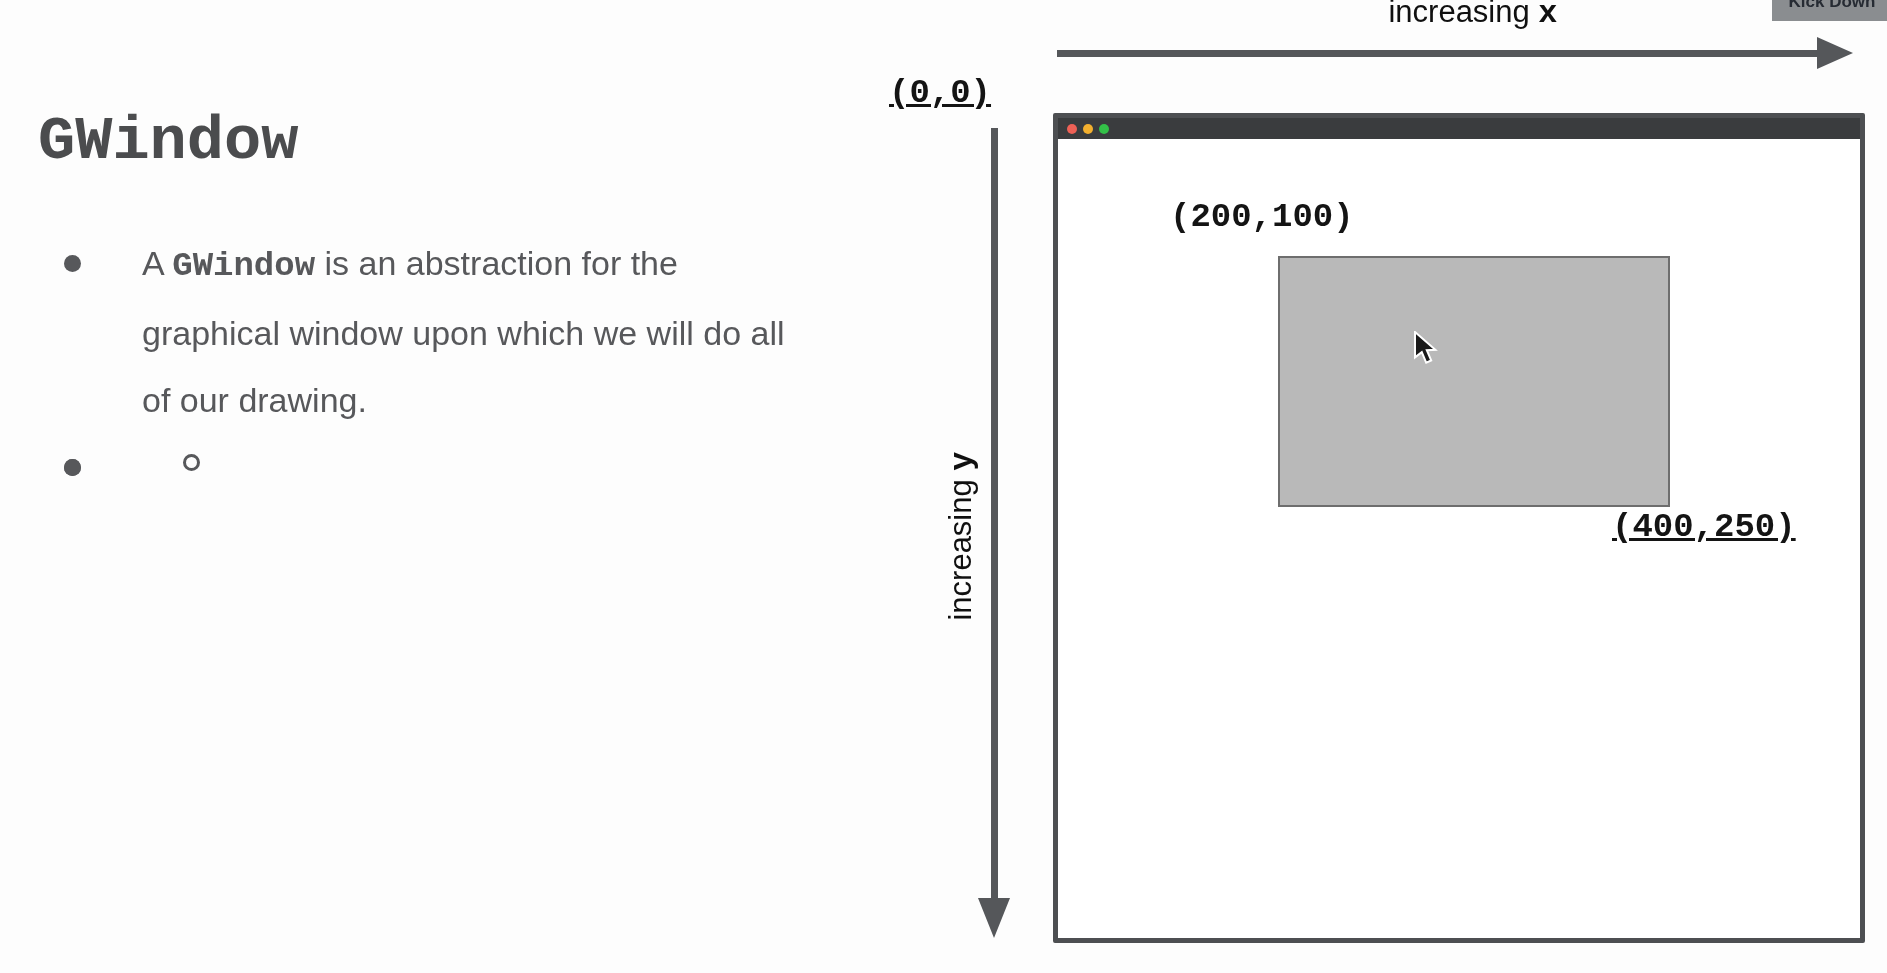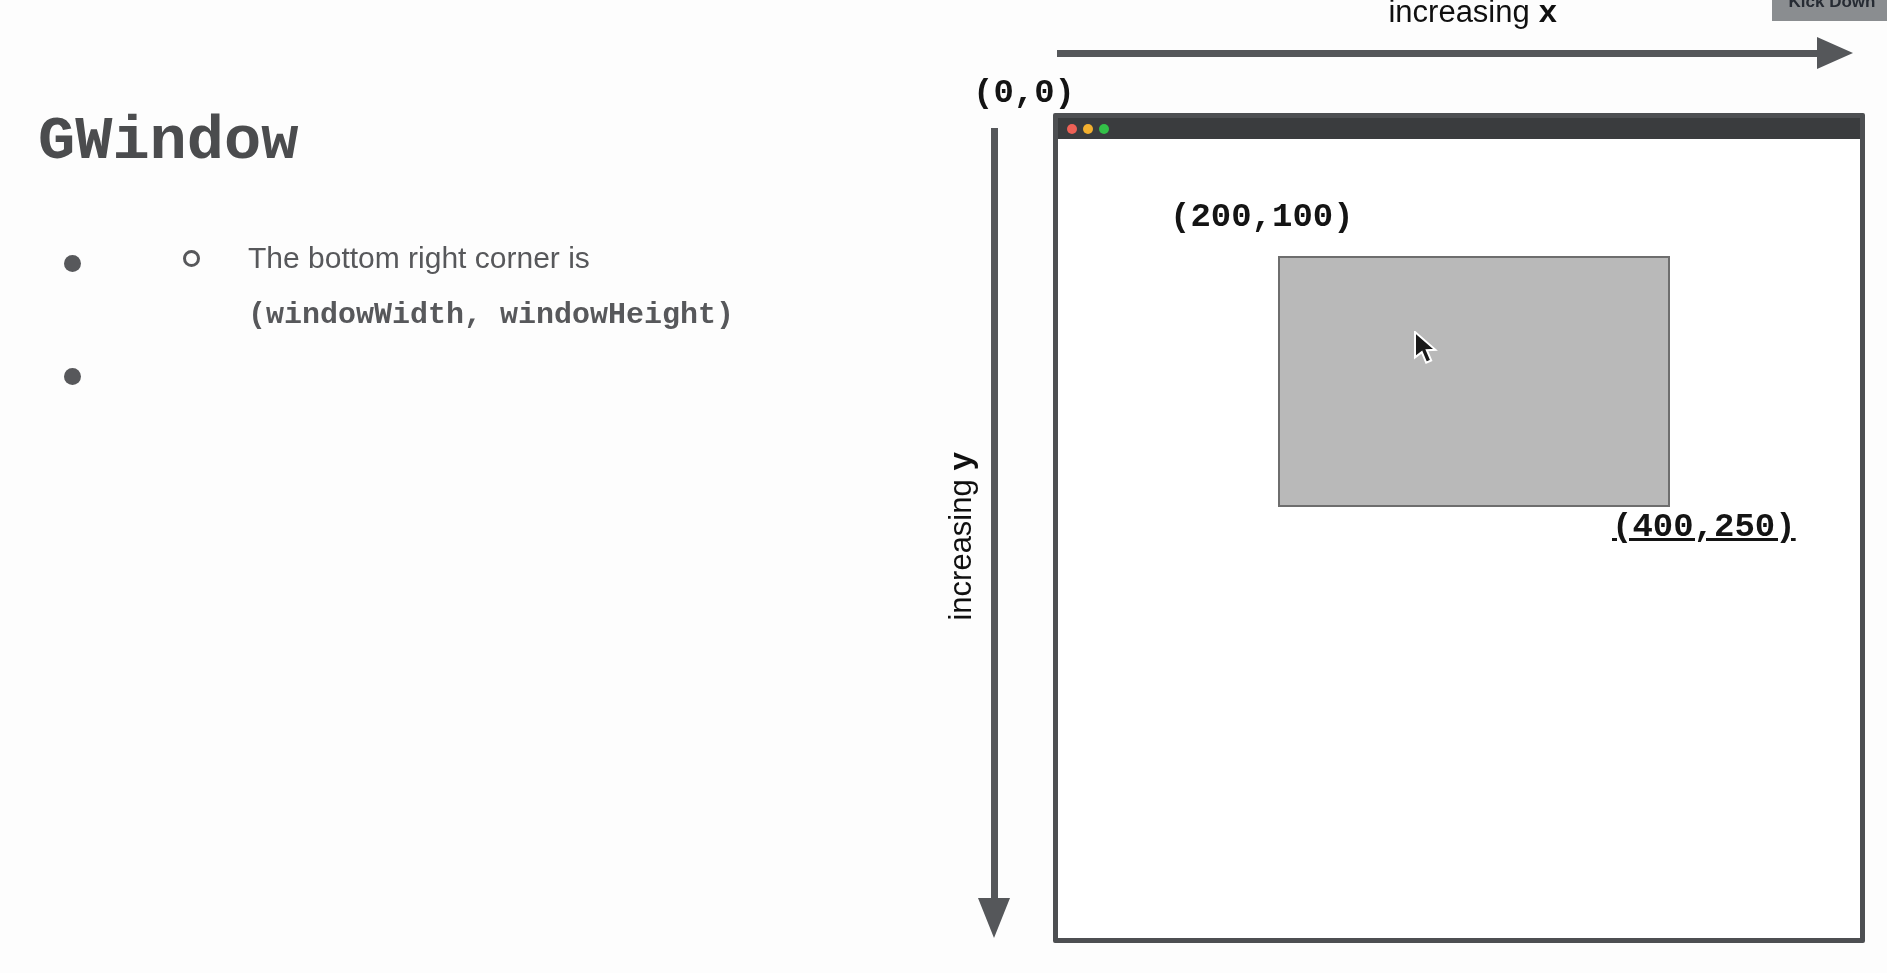--- a/index.html
+++ b/index.html
@@ -37,7 +37,7 @@
   .y-label .mono-var{font-family:"Liberation Mono","DejaVu Sans Mono",monospace;font-weight:700;font-size:32px;}
   .coord-label{position:absolute;font-family:"Liberation Mono","DejaVu Sans Mono",monospace;
     font-weight:700;font-size:34px;color:#141414;white-space:nowrap;}
-  .origin-label{left:973px;top:74px;}
+  .origin-label{left:889px;top:74px;text-decoration:underline;}
   .rect-tl-label{left:1130px;top:198px;margin-left:40px;}
   .rect-br-label{left:1612px;top:508px;text-decoration:underline;}
   .mac-window{position:absolute;left:1053px;top:113px;width:812px;height:830px;

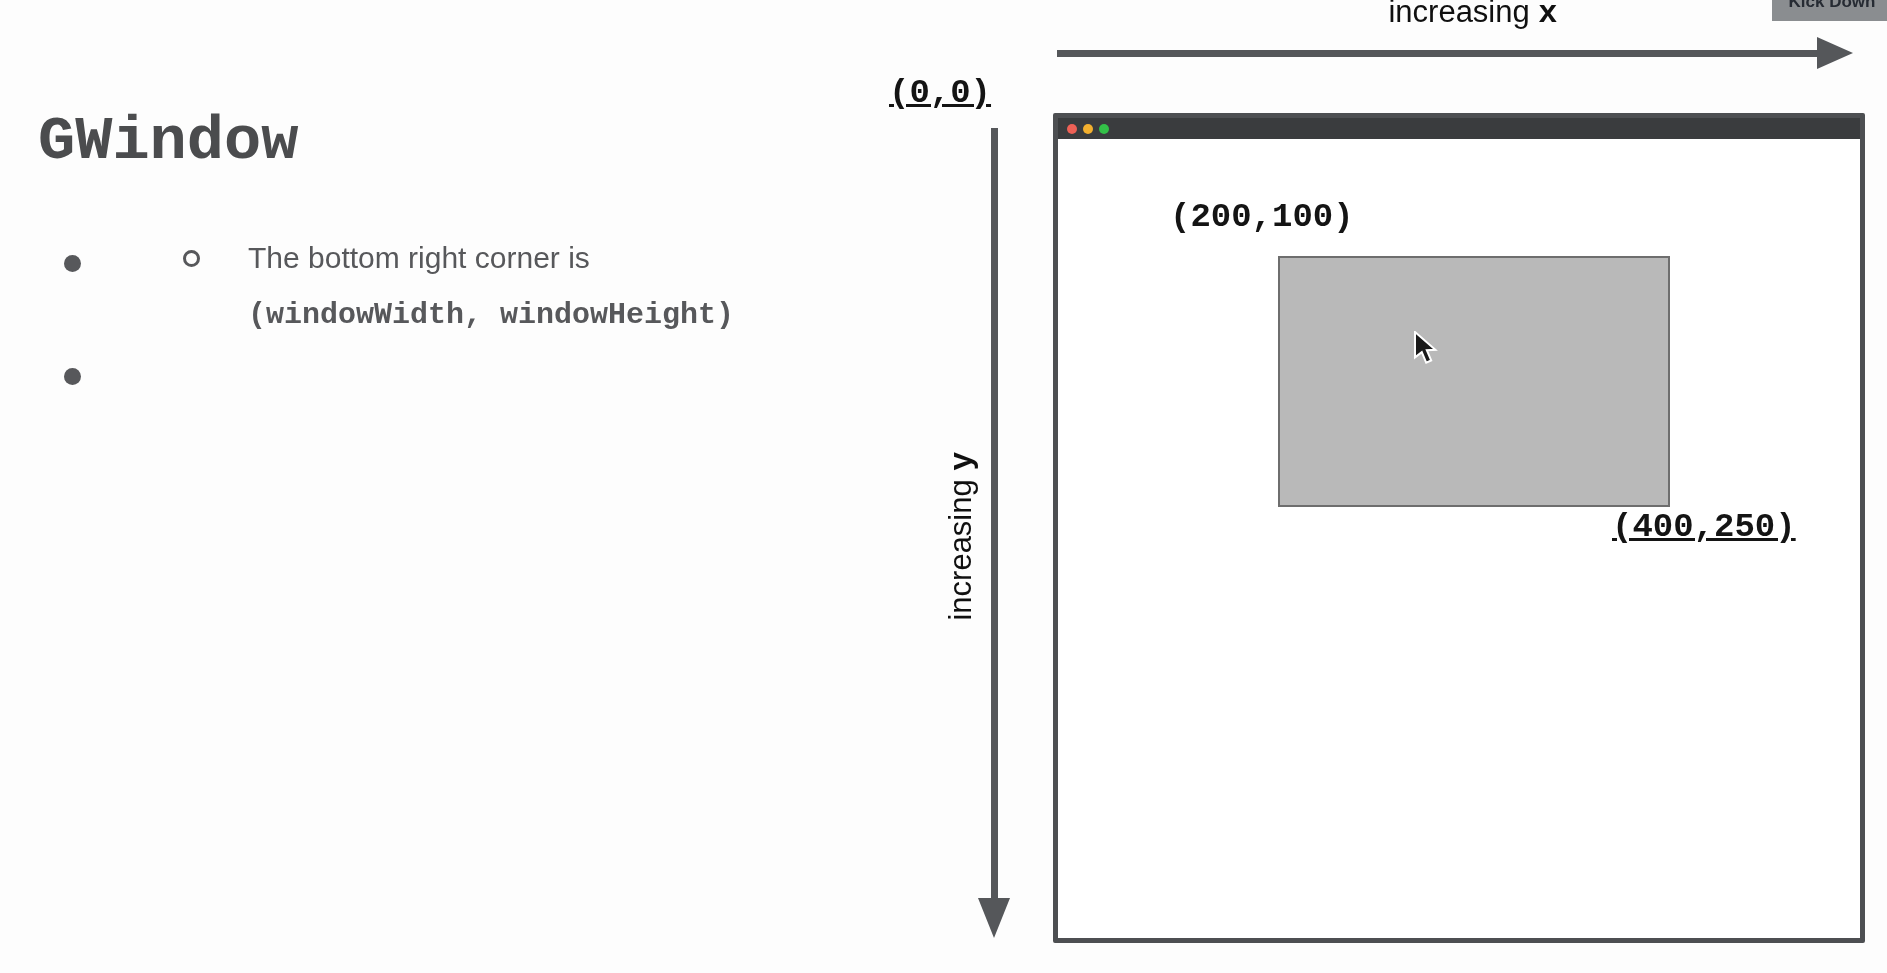--- a/index.html
+++ b/index.html
@@ -58,6 +58,7 @@
 <div>
   <h1 class="slide-title">GWindow</h1>
   <div class="bullet-list">
+      <div class="bullet lv1"><span class="marker"></span><span><span>A </span><span class="mono">GWindow</span><span> is an abstraction for the graphical window upon which we will do all of our drawing.</span></span></div>
       <div class="bullet lv1"><span class="marker"></span></div>
       <div class="bullet lv2"><span class="marker"></span><span><span>The bottom right corner is </span><span class="mono">(windowWidth, windowHeight)</span></span></div>
       <div class="bullet lv1"><span class="marker"></span></div>

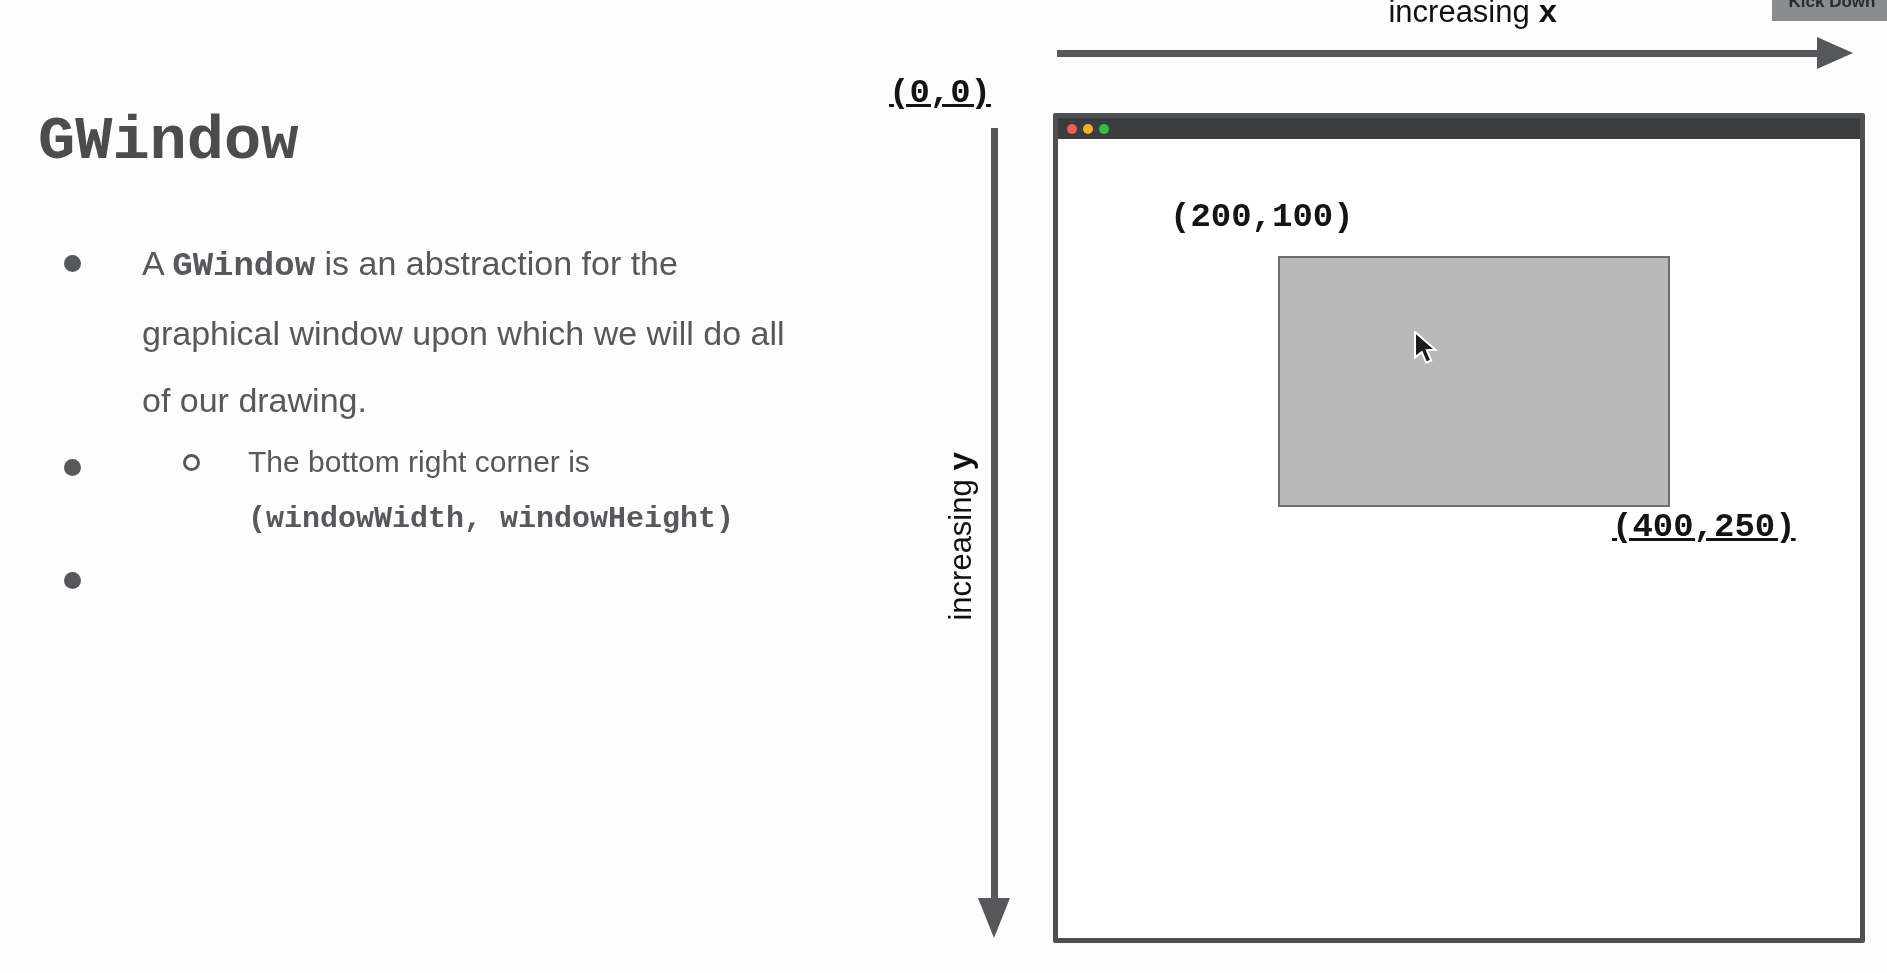--- a/index.html
+++ b/index.html
@@ -60,7 +60,7 @@
   <div class="bullet-list">
       <div class="bullet lv1"><span class="marker"></span><span><span>A </span><span class="mono">GWindow</span><span> is an abstraction for the graphical window upon which we will do all of our drawing.</span></span></div>
       <div class="bullet lv1"><span class="marker"></span></div>
-      <div class="bullet lv2"><span class="marker"></span><span><span>The bottom right corner is </span><span class="mono">(windowWidth, windowHeight)</span></span></div>
+      <div class="bullet lv2"><span class="marker"></span></div>
       <div class="bullet lv1"><span class="marker"></span></div>
     </div>
 </div>

